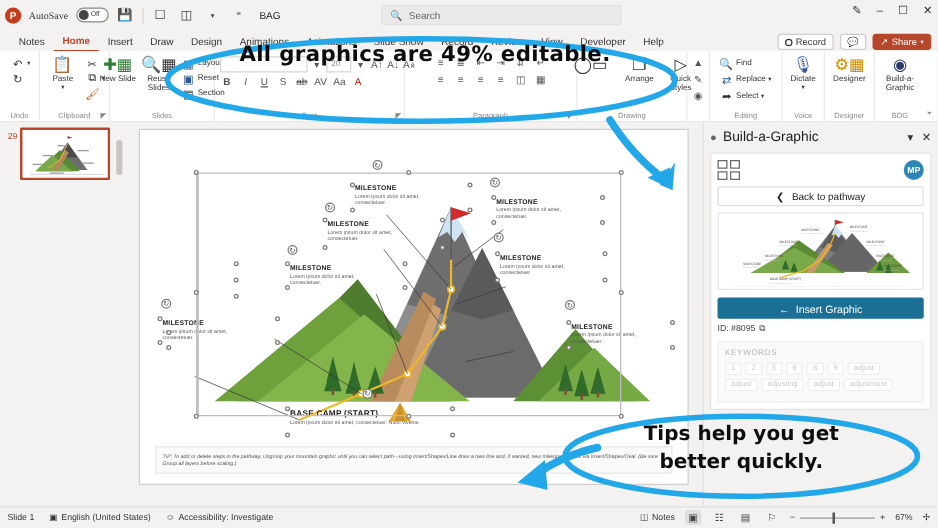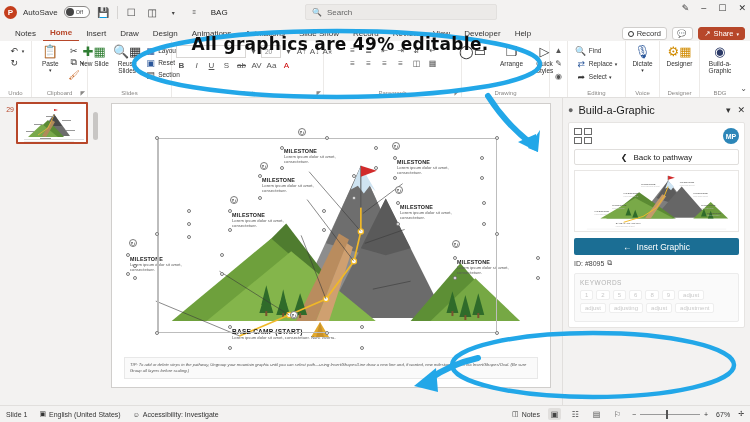--- a/index.html
+++ b/index.html
@@ -21,7 +21,7 @@
     background:#c43e1c; display:flex;align-items:center;justify-content:center;
     color:#fff;font-size:8px;font-weight:bold;
   }
-  .autosave-label{font-size:8px;color:#333;}
+  .autosave-label{font-size:8px;color:#333;font-family:Liberation Serif, serif;}
   .toggle{
     width:26px;height:12px;border-radius:7px;border:1px solid #8a8886;background:#fff;
     display:flex;align-items:center;padding:1px;gap:2px;

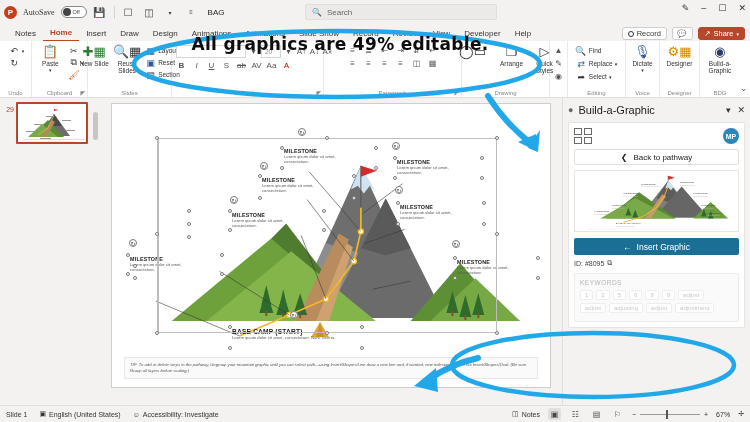--- a/index.html
+++ b/index.html
@@ -780,6 +780,10 @@
   <svg width="290" height="70" viewBox="0 0 290 70" style="position:absolute;inset:0">
     <ellipse cx="145" cy="35" rx="141" ry="32" fill="none" stroke="#22a7e8" stroke-width="4.5"></ellipse>
   </svg>
+  <div class="hand" style="position:absolute;left:18px;top:6px;width:254px;text-align:center">
+    <div>Tips help you get</div>
+    <div>better quickly.</div>
+  </div>
 </div>
 
 <svg style="position:absolute;left:408px;top:352px;width:76px;height:48px;pointer-events:none" viewBox="0 0 76 48">

